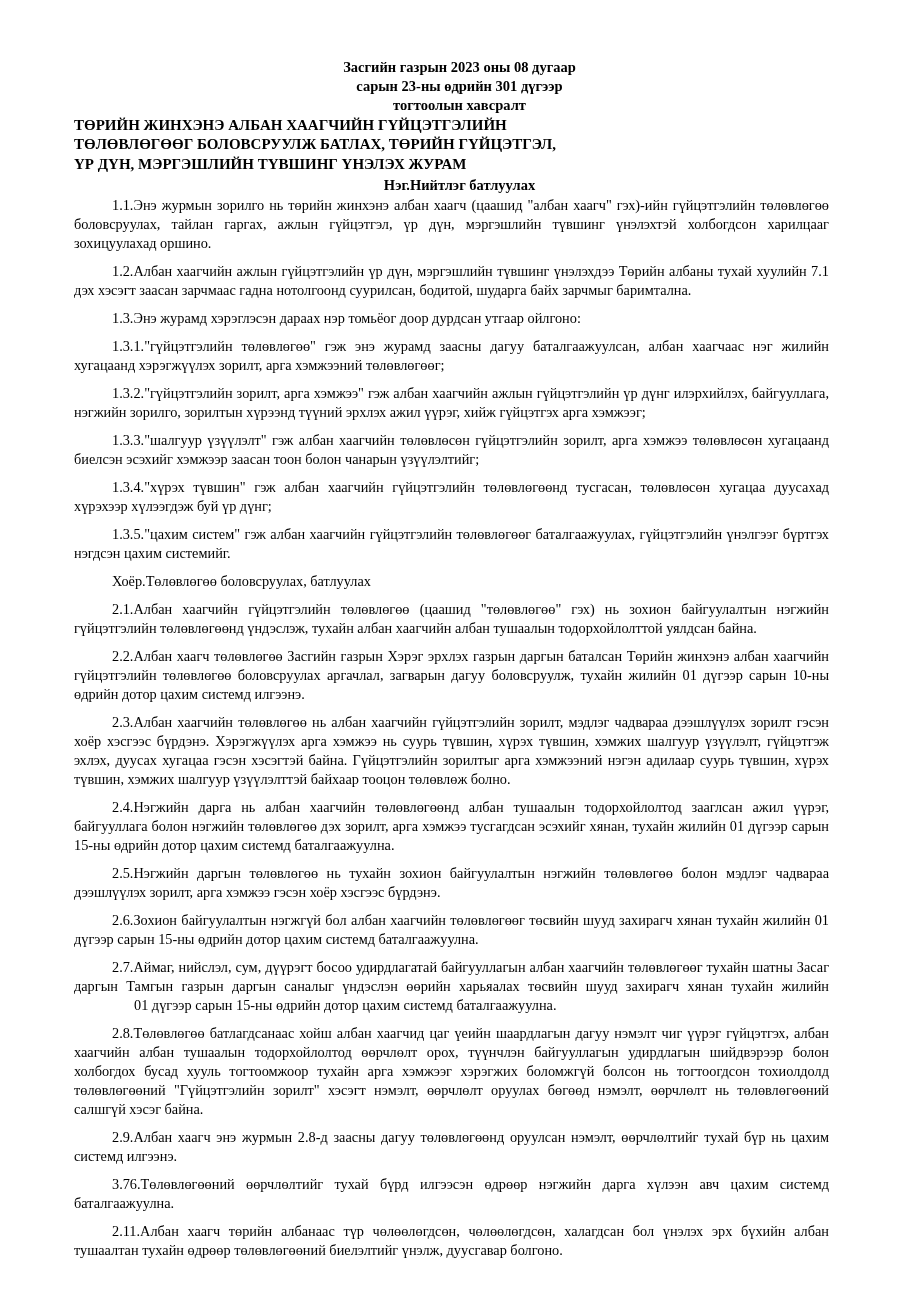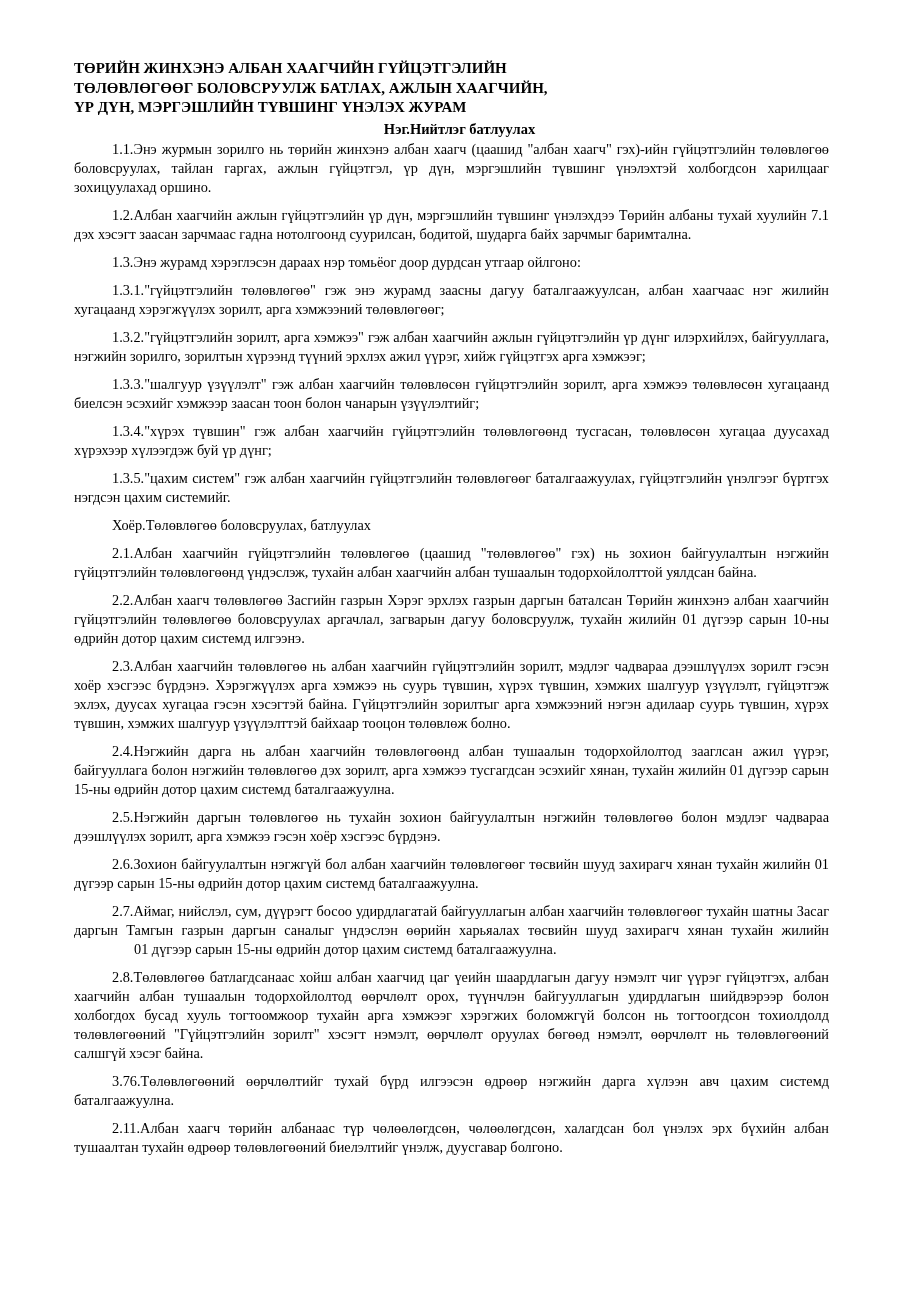--- a/index.html
+++ b/index.html
@@ -69,6 +69,11 @@
 
 <div class="page">
 
+  <div class="header-block">
+    <span class="line">Засгийн газрын 2023 оны 08 дугаар</span>
+    <span class="line">сарын 23-ны өдрийн 301 дүгээр</span>
+    <span class="line">тогтоолын хавсралт</span>
+  </div>
 
   <div class="title-block">
     <span class="line">ТӨРИЙН ЖИНХЭНЭ АЛБАН ХААГЧИЙН ГҮЙЦЭТГЭЛИЙН</span>

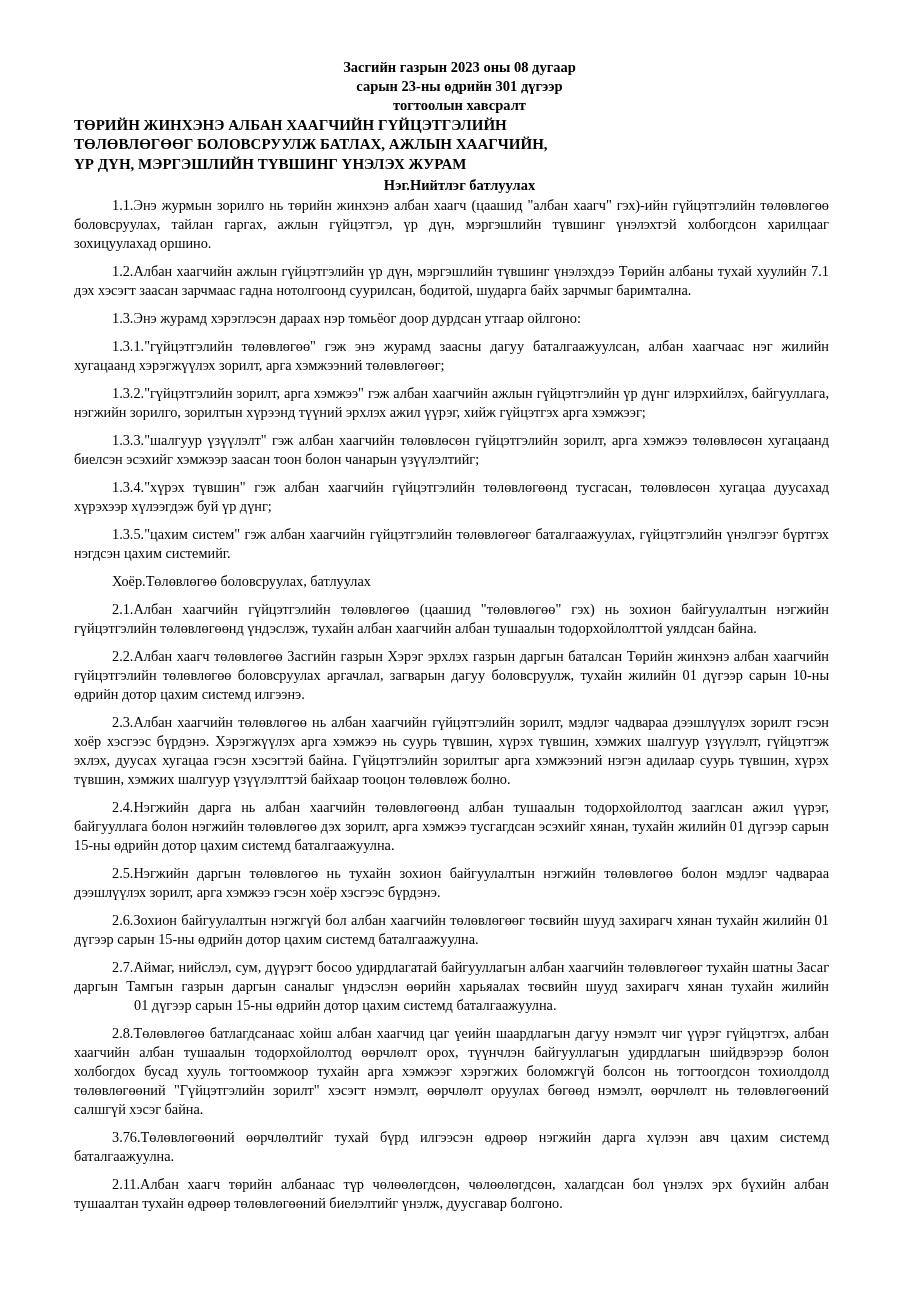--- a/index.html
+++ b/index.html
@@ -77,7 +77,7 @@
 
   <div class="title-block">
     <span class="line">ТӨРИЙН ЖИНХЭНЭ АЛБАН ХААГЧИЙН ГҮЙЦЭТГЭЛИЙН</span>
-    <span class="line">ТӨЛӨВЛӨГӨӨГ БОЛОВСРУУЛЖ БАТЛАХ, АЖЛЫН ХААГЧИЙН,</span>
+    <span class="line">ТӨЛӨВЛӨГӨӨГ БОЛОВСРУУЛЖ БАТЛАХ, ТӨРИЙН ГҮЙЦЭТГЭЛ,</span>
     <span class="line">ҮР ДҮН, МЭРГЭШЛИЙН ТҮВШИНГ ҮНЭЛЭХ ЖУРАМ</span>
   </div>
 

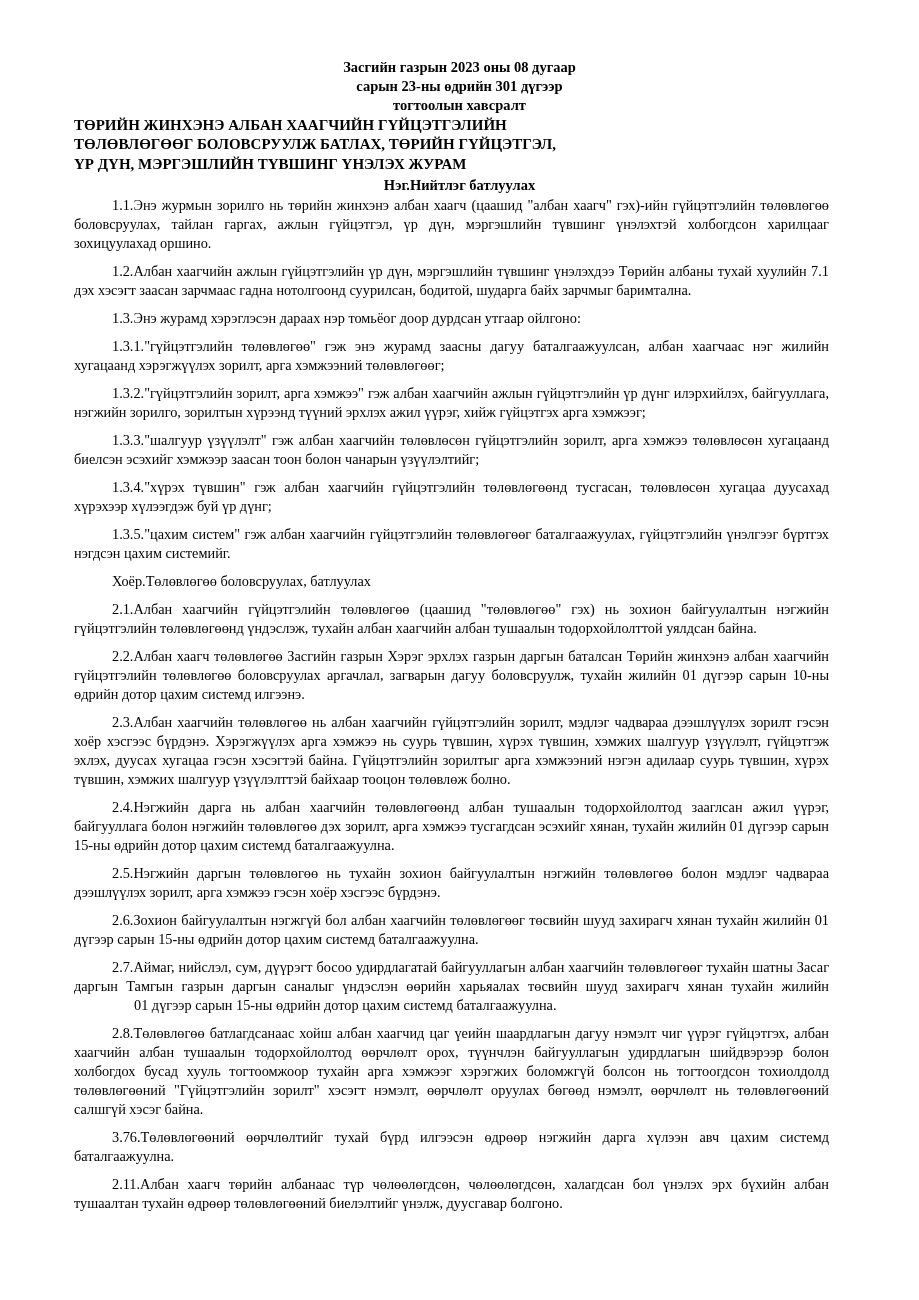--- a/index.html
+++ b/index.html
@@ -102,6 +102,7 @@
   <p class="para">2.6.Зохион байгуулалтын нэгжгүй бол албан хаагчийн төлөвлөгөөг төсвийн шууд захирагч хянан тухайн жилийн 01 дүгээр сарын 15-ны өдрийн дотор цахим системд баталгаажуулна.</p>
   <p class="para">2.7.Аймаг, нийслэл, сум, дүүрэгт босоо удирдлагатай байгууллагын албан хаагчийн төлөвлөгөөг тухайн шатны Засаг даргын Тамгын газрын даргын саналыг үндэслэн өөрийн харьяалах төсвийн шууд захирагч хянан тухайн жилийн <span class="wide-space"></span>01 дүгээр сарын 15-ны өдрийн дотор цахим системд баталгаажуулна.</p>
   <p class="para">2.8.Төлөвлөгөө батлагдсанаас хойш албан хаагчид цаг үеийн шаардлагын дагуу нэмэлт чиг үүрэг гүйцэтгэх, албан хаагчийн албан тушаалын тодорхойлолтод өөрчлөлт орох, түүнчлэн байгууллагын удирдлагын шийдвэрээр болон холбогдох бусад хууль тогтоомжоор тухайн арга хэмжээг хэрэгжих боломжгүй болсон нь тогтоогдсон тохиолдолд төлөвлөгөөний "Гүйцэтгэлийн зорилт" хэсэгт нэмэлт, өөрчлөлт оруулах бөгөөд нэмэлт, өөрчлөлт нь төлөвлөгөөний салшгүй хэсэг байна.</p>
+  <p class="para">2.9.Албан хаагч энэ журмын 2.8-д заасны дагуу төлөвлөгөөнд оруулсан нэмэлт, өөрчлөлтийг тухай бүр нь цахим системд илгээнэ.</p>
   <p class="para">3.76.Төлөвлөгөөний өөрчлөлтийг тухай бүрд илгээсэн өдрөөр нэгжийн дарга хүлээн авч цахим системд баталгаажуулна.</p>
   <p class="para">2.11.Албан хаагч төрийн албанаас түр чөлөөлөгдсөн, чөлөөлөгдсөн, халагдсан бол үнэлэх эрх бүхийн албан тушаалтан тухайн өдрөөр төлөвлөгөөний биелэлтийг үнэлж, дуусгавар болгоно.</p>
 

